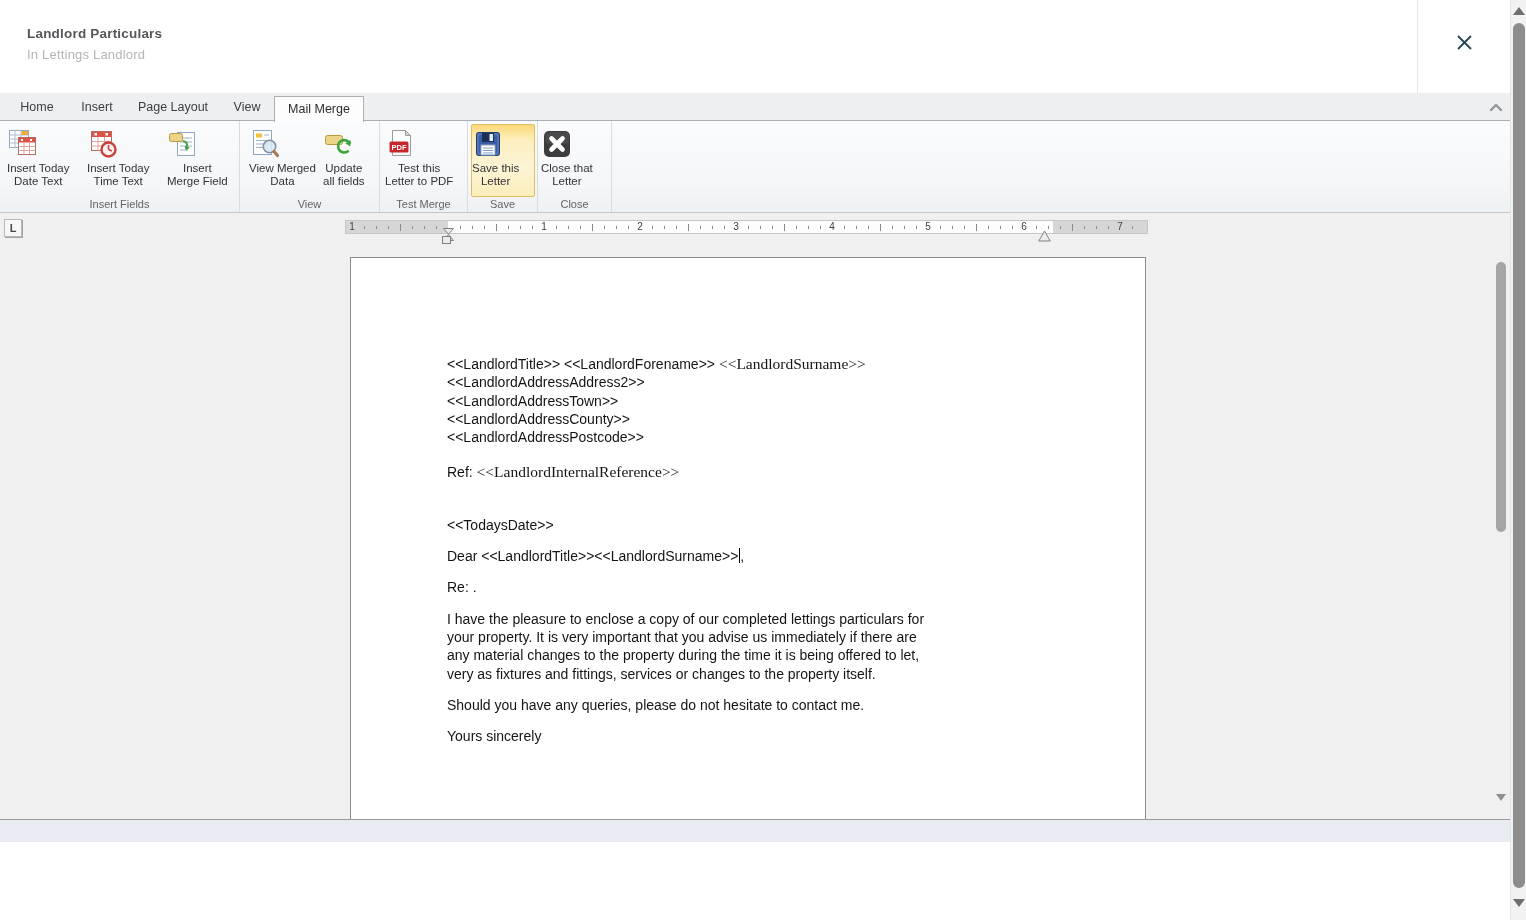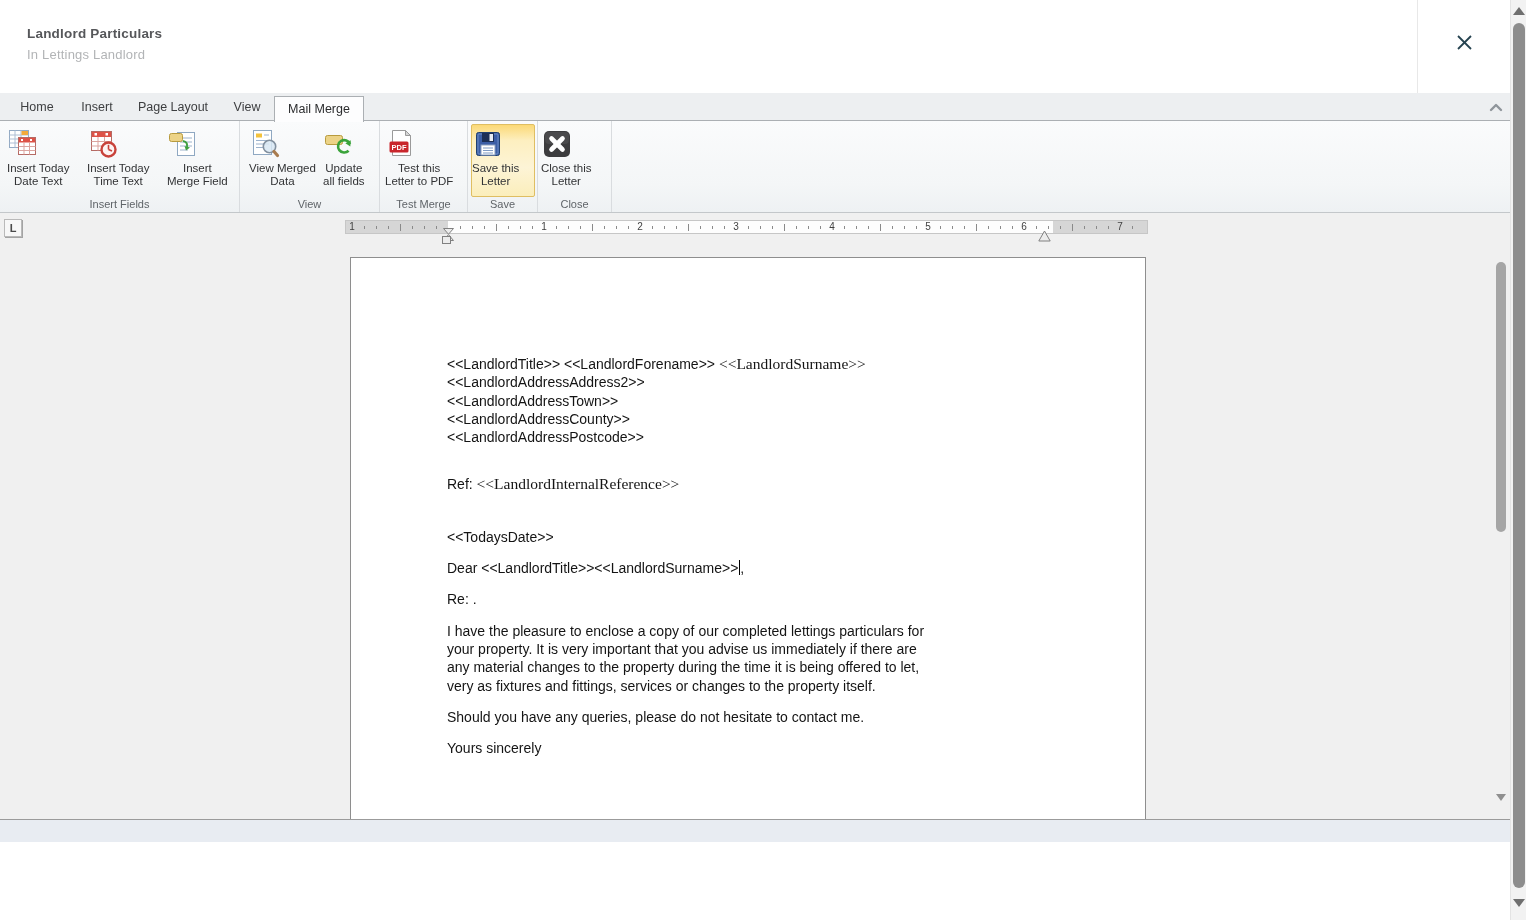--- a/index.html
+++ b/index.html
@@ -268,7 +268,7 @@
             <line x1="21.5" y1="10.5" x2="10.5" y2="21.5" stroke="#fff" stroke-width="4.6" stroke-linecap="round"></line>
           </svg>
         </span>
-        <span class="rl"><span>Close this</span><br><span>Letter</span></span>
+        <span class="rl"><span>Close that</span><br><span>Letter</span></span>
       </div>
       <div class="glabel">Close</div>
     </div>

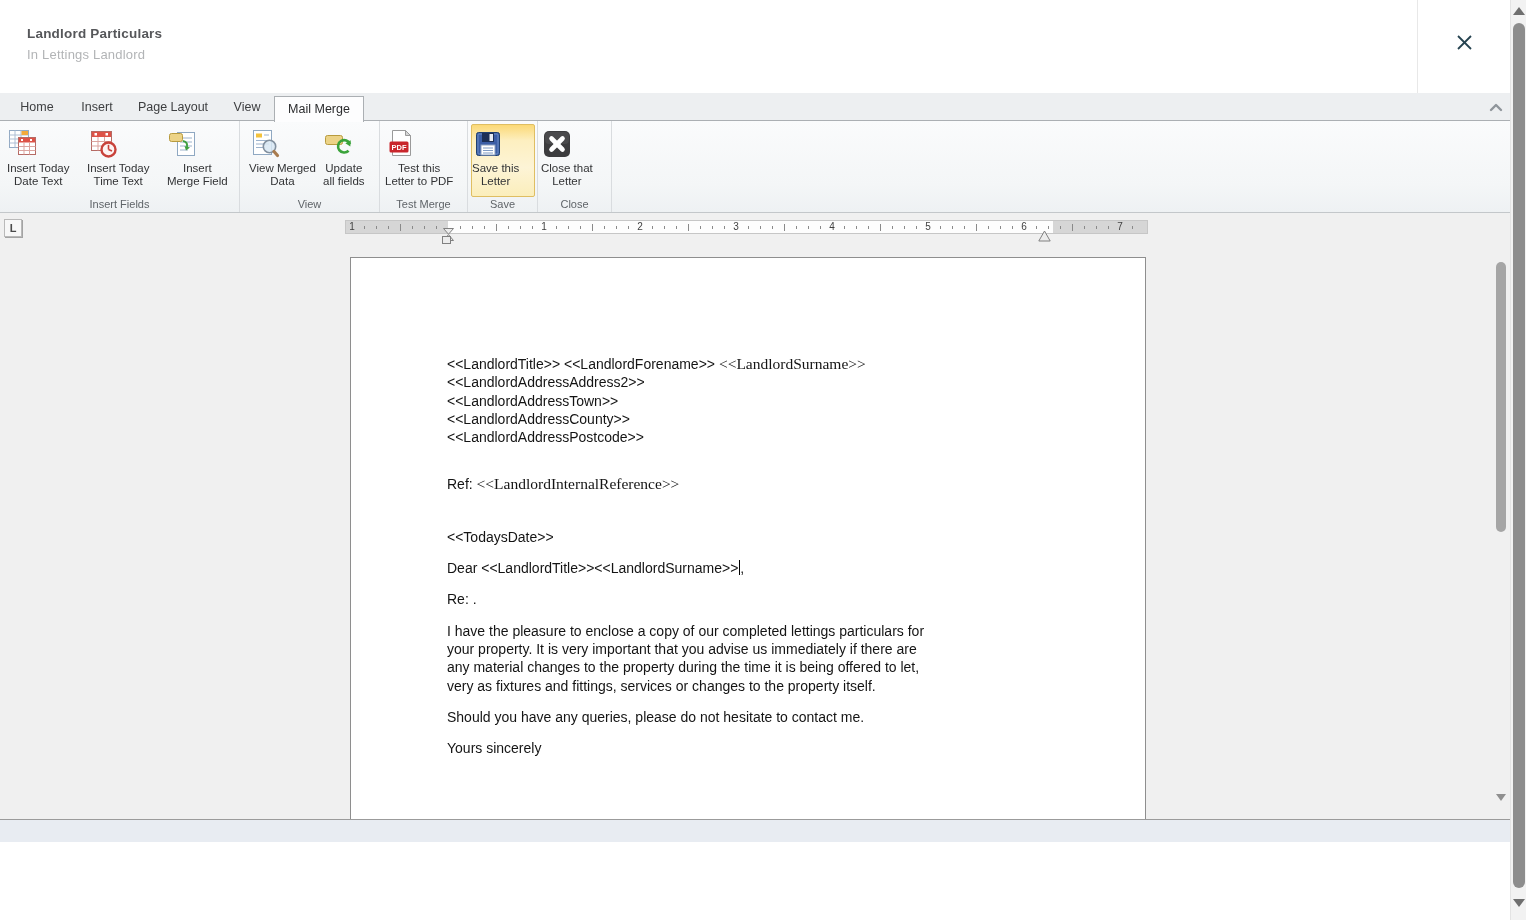--- a/index.html
+++ b/index.html
@@ -63,7 +63,7 @@
   .doc { font-size:14px; line-height:18.3px; }
   .doc .serif { font-family:"Liberation Serif", serif; font-size:15.5px; }
   .doc .blk { margin:0 0 13px 0; }
-  .doc .addr { margin-bottom:29px; }
+  .doc .addr { margin-bottom:17px; }
   .doc .ref { margin-bottom:34px; }
   .doc .p1 { }
   .doc .bold { font-weight:normal; }

